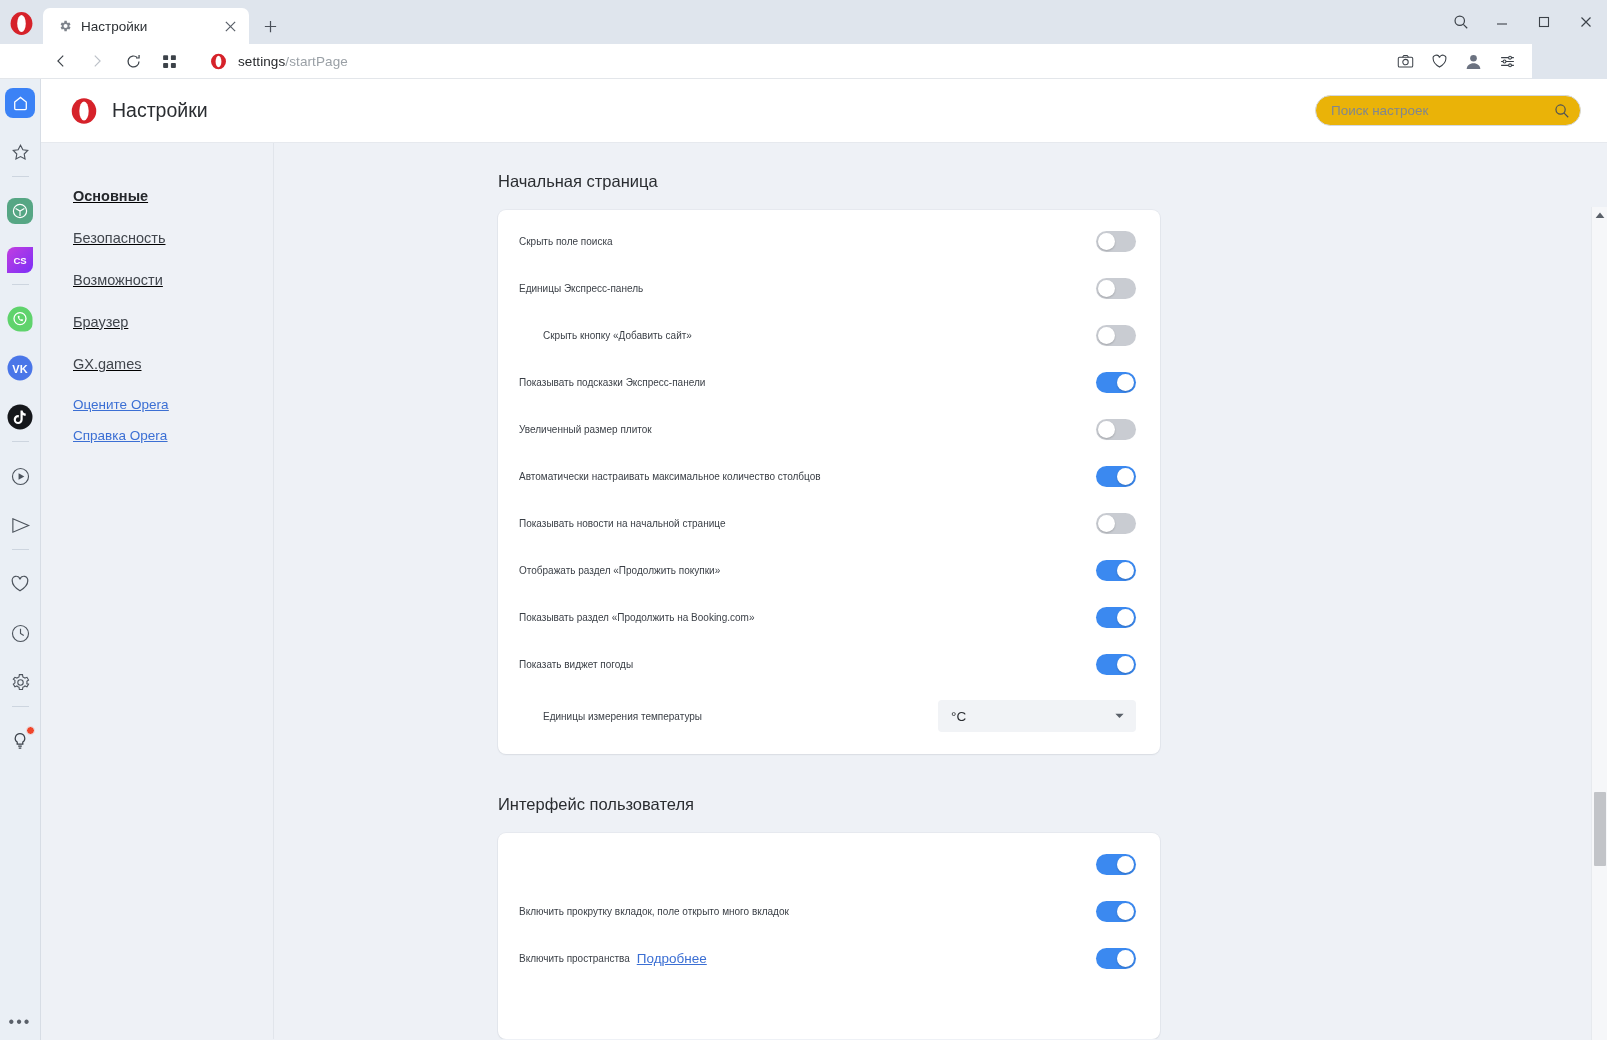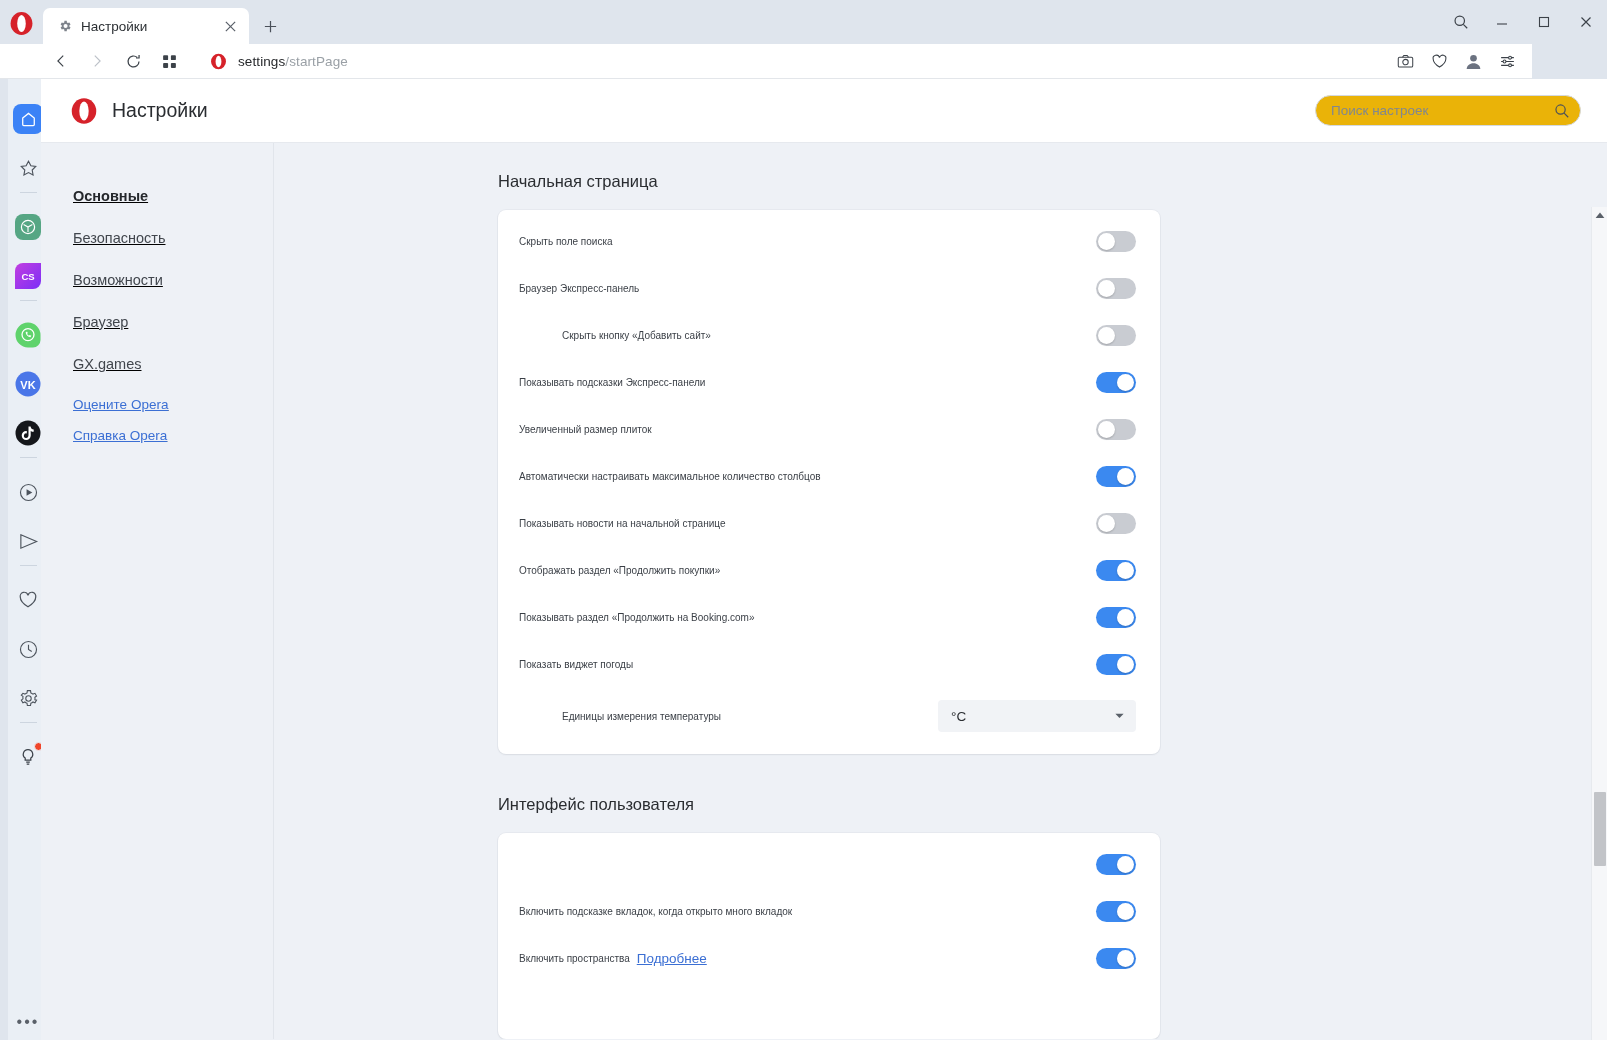--- a/index.html
+++ b/index.html
@@ -79,11 +79,11 @@
 
   
   .sidebar {
-    position: absolute; left: 8px; top: 79px; width: 41px; height: 961px;
+    position: absolute; left: 0; top: 79px; width: 41px; height: 961px;
     background: #eaeff5;
     border-right: 1px solid #d7dde5;
     display: flex; flex-direction: column; align-items: center;
-    padding-top: 25px;
+    padding-top: 9px;
   }
   .sb-item {
     width: 30px; height: 30px; margin-bottom: 19px;

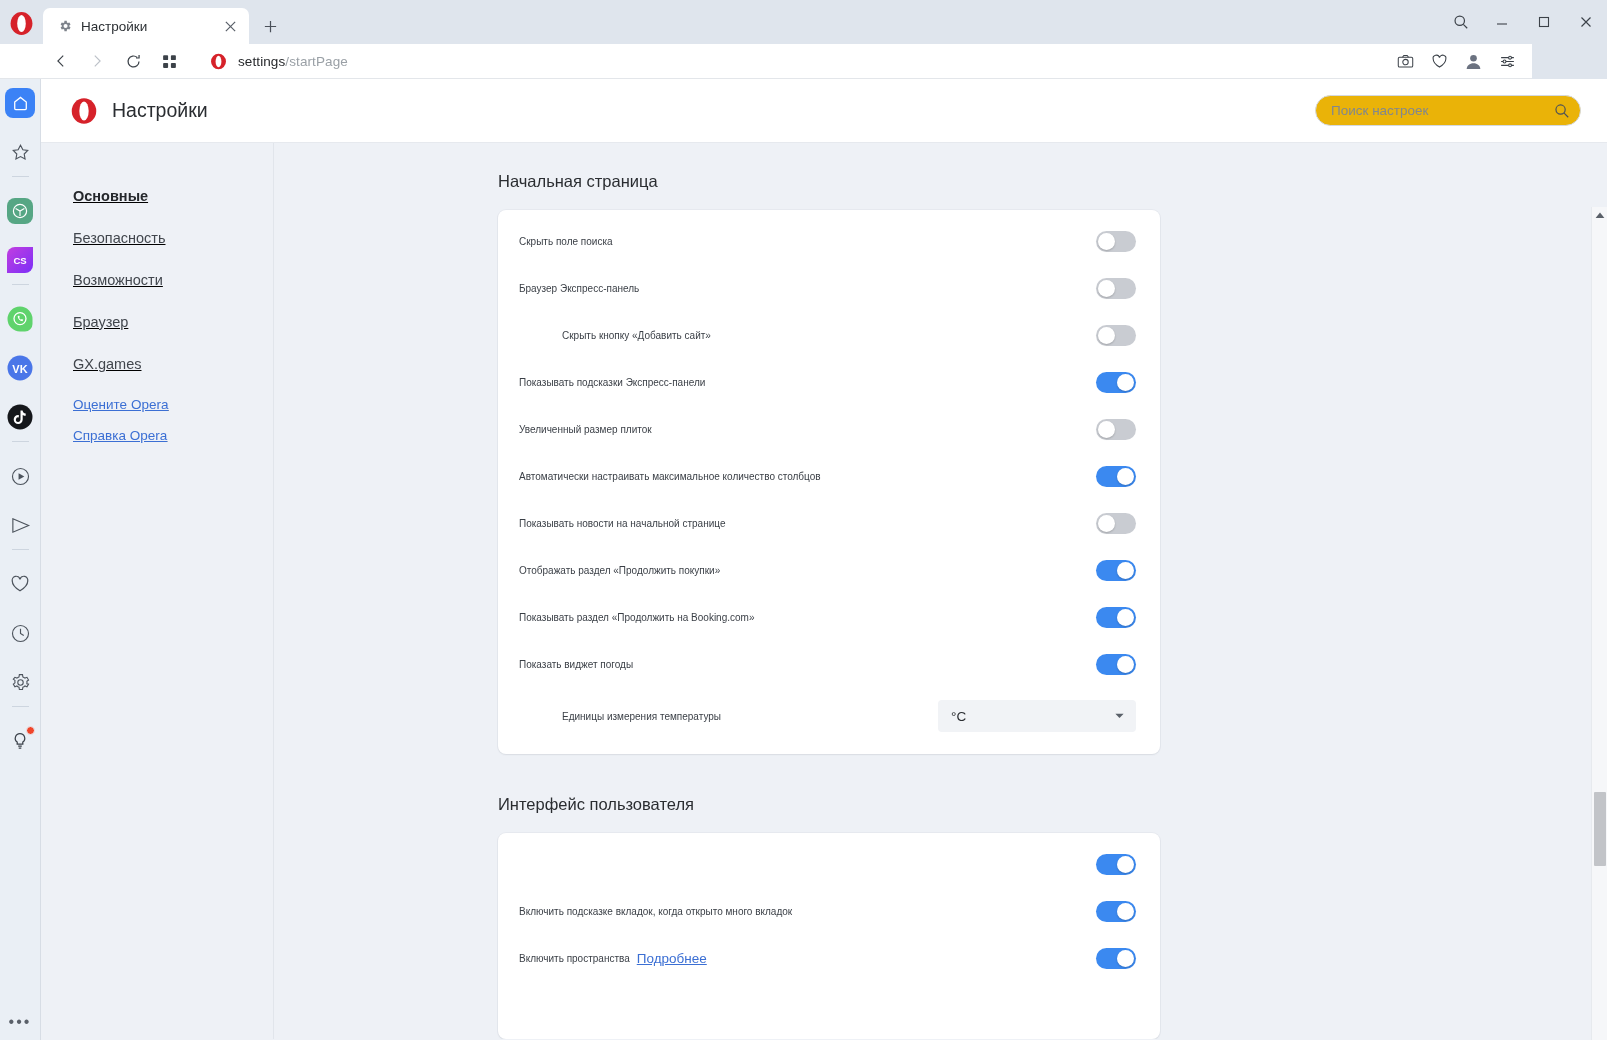--- a/index.html
+++ b/index.html
@@ -505,7 +505,7 @@
             </div>
 
             <div class="row">
-              <span class="label">Браузер Экспресс-панель</span>
+              <span class="label">Единицы Экспресс-панель</span>
               <span class="spacer"></span>
               <span class="toggle">
                   <span class="knob"></span>

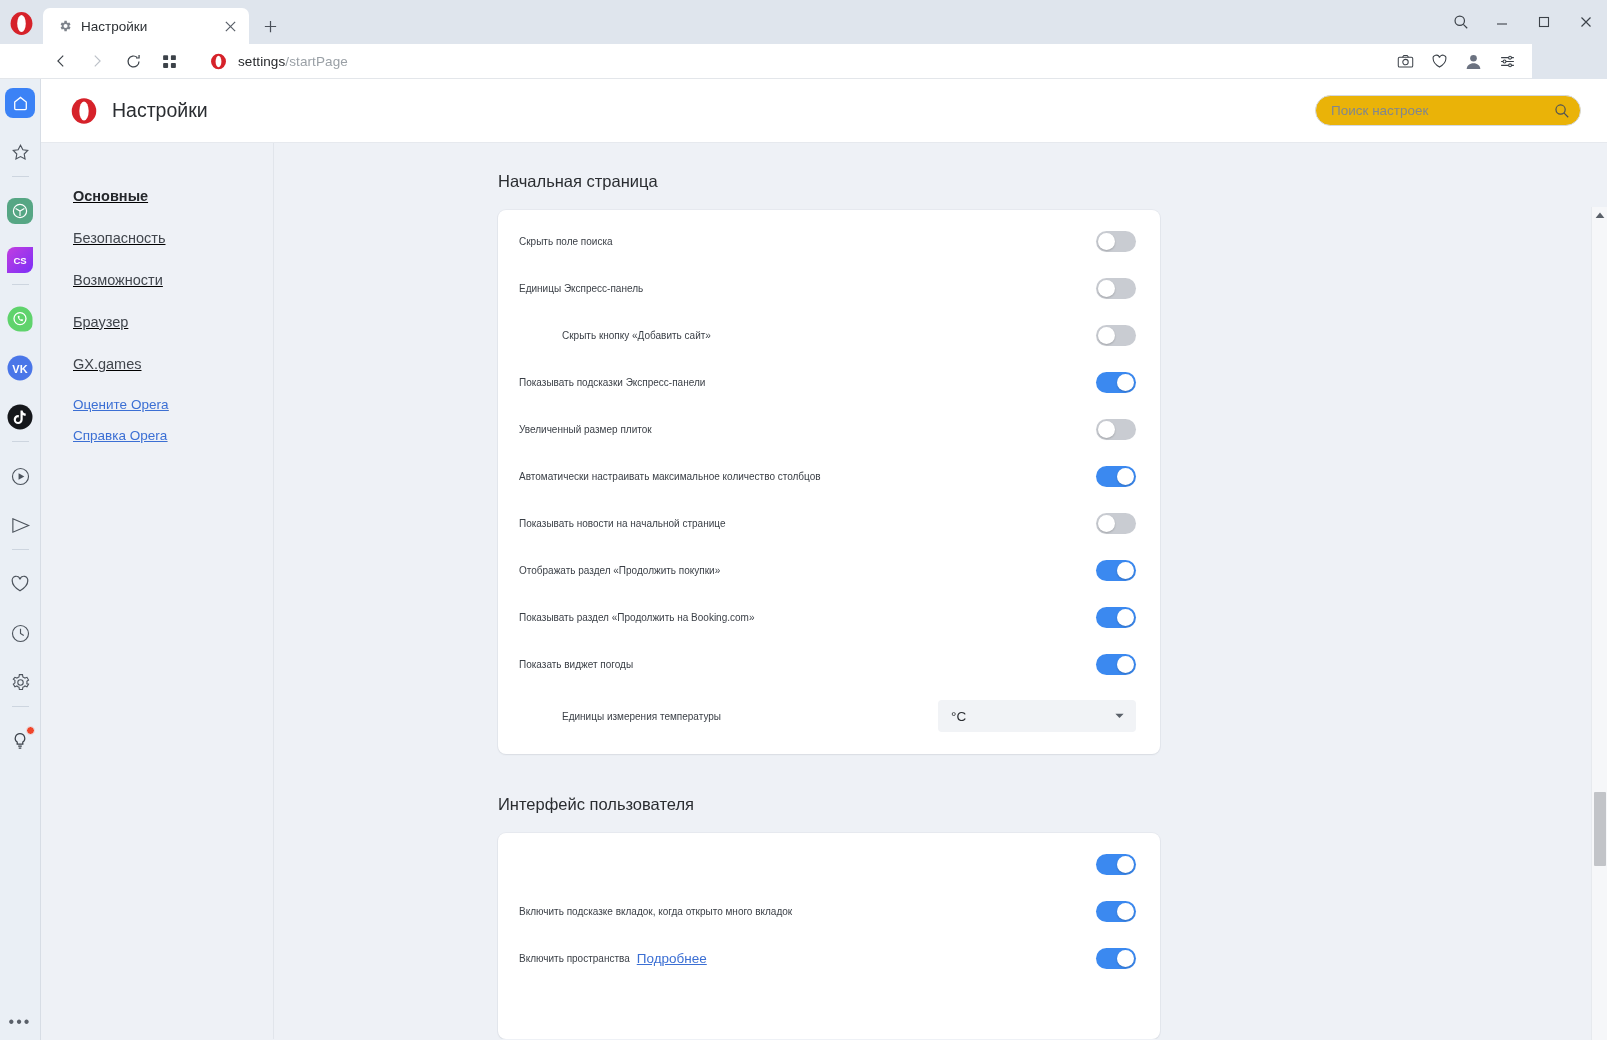--- a/index.html
+++ b/index.html
@@ -173,7 +173,7 @@
   .row .label {
     font-size: 10px; color: #3a3f46; line-height: 17px;
   }
-  .row.indent { padding-left: 45px; margin-left: 19px; }
+  .row.indent { padding-left: 45px; }
   .row .spacer { flex: 1 1 auto; }
   .inline-link { color: #3b6fd4; text-decoration: underline; font-size: 13.5px; margin-left: 7px; }
 

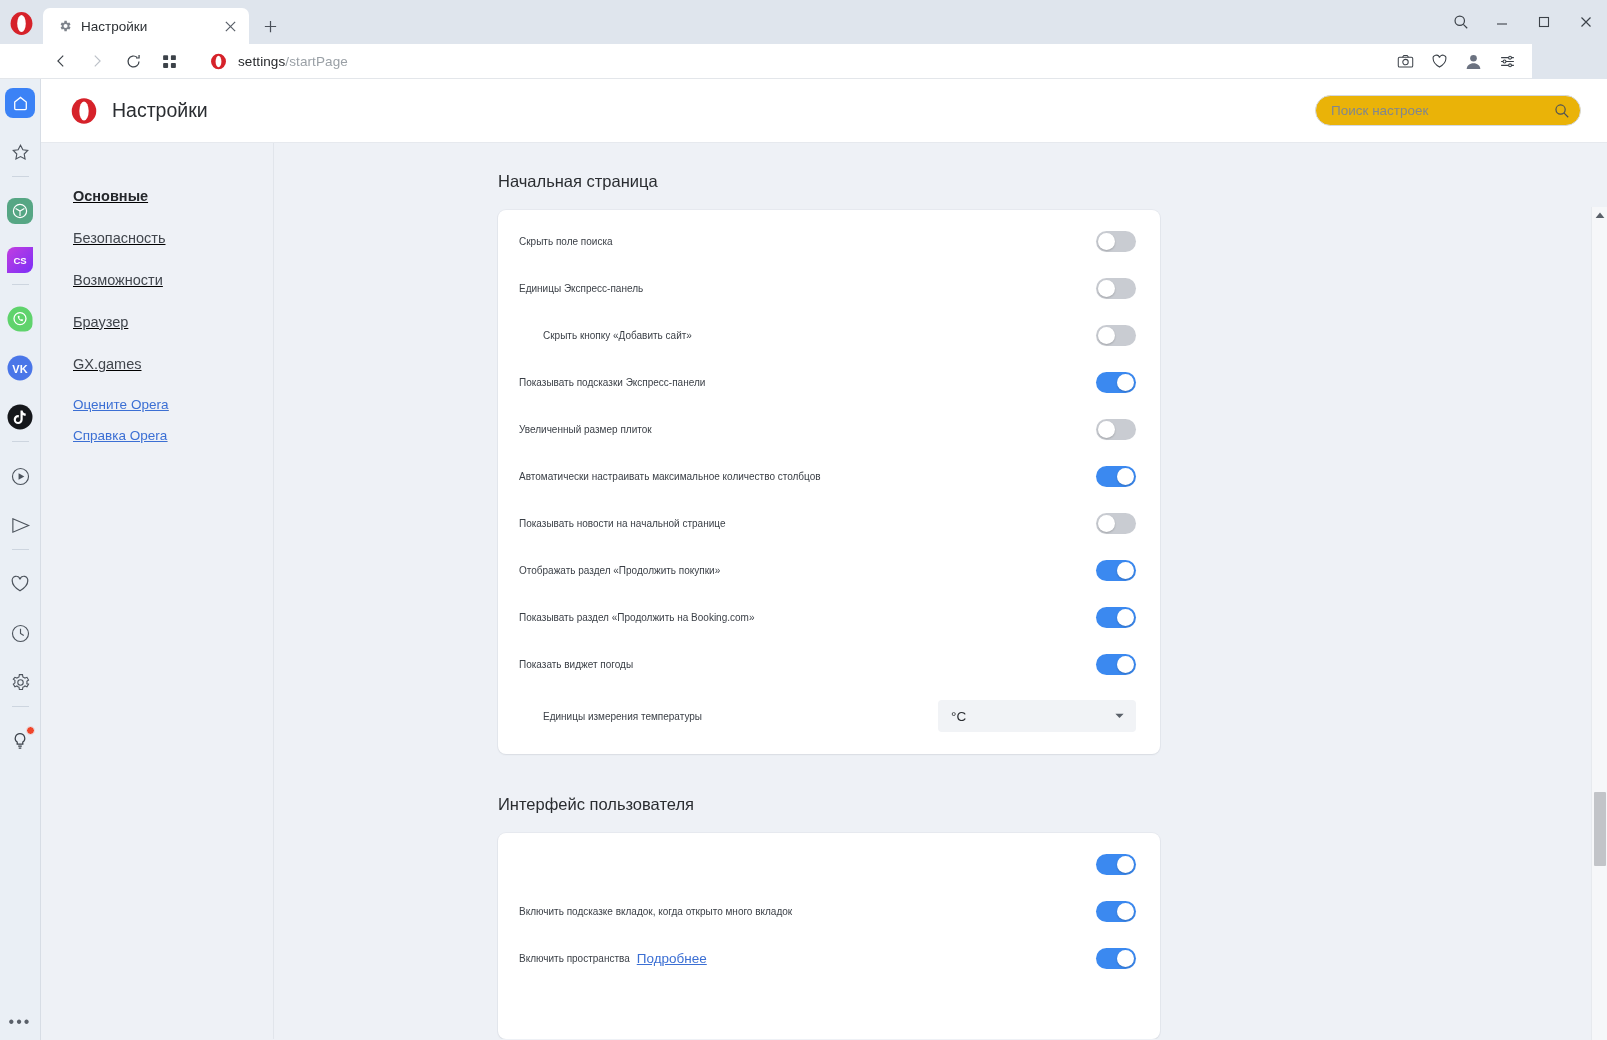--- a/index.html
+++ b/index.html
@@ -604,7 +604,7 @@
             </div>
 
             <div class="row">
-              <span class="label">Включить подсказке вкладок, когда открыто много вкладок</span>
+              <span class="label">Включить прокрутку вкладок, поле открыто много вкладок</span>
               <span class="spacer"></span>
               <span class="toggle on">
                   <span class="knob"></span>

